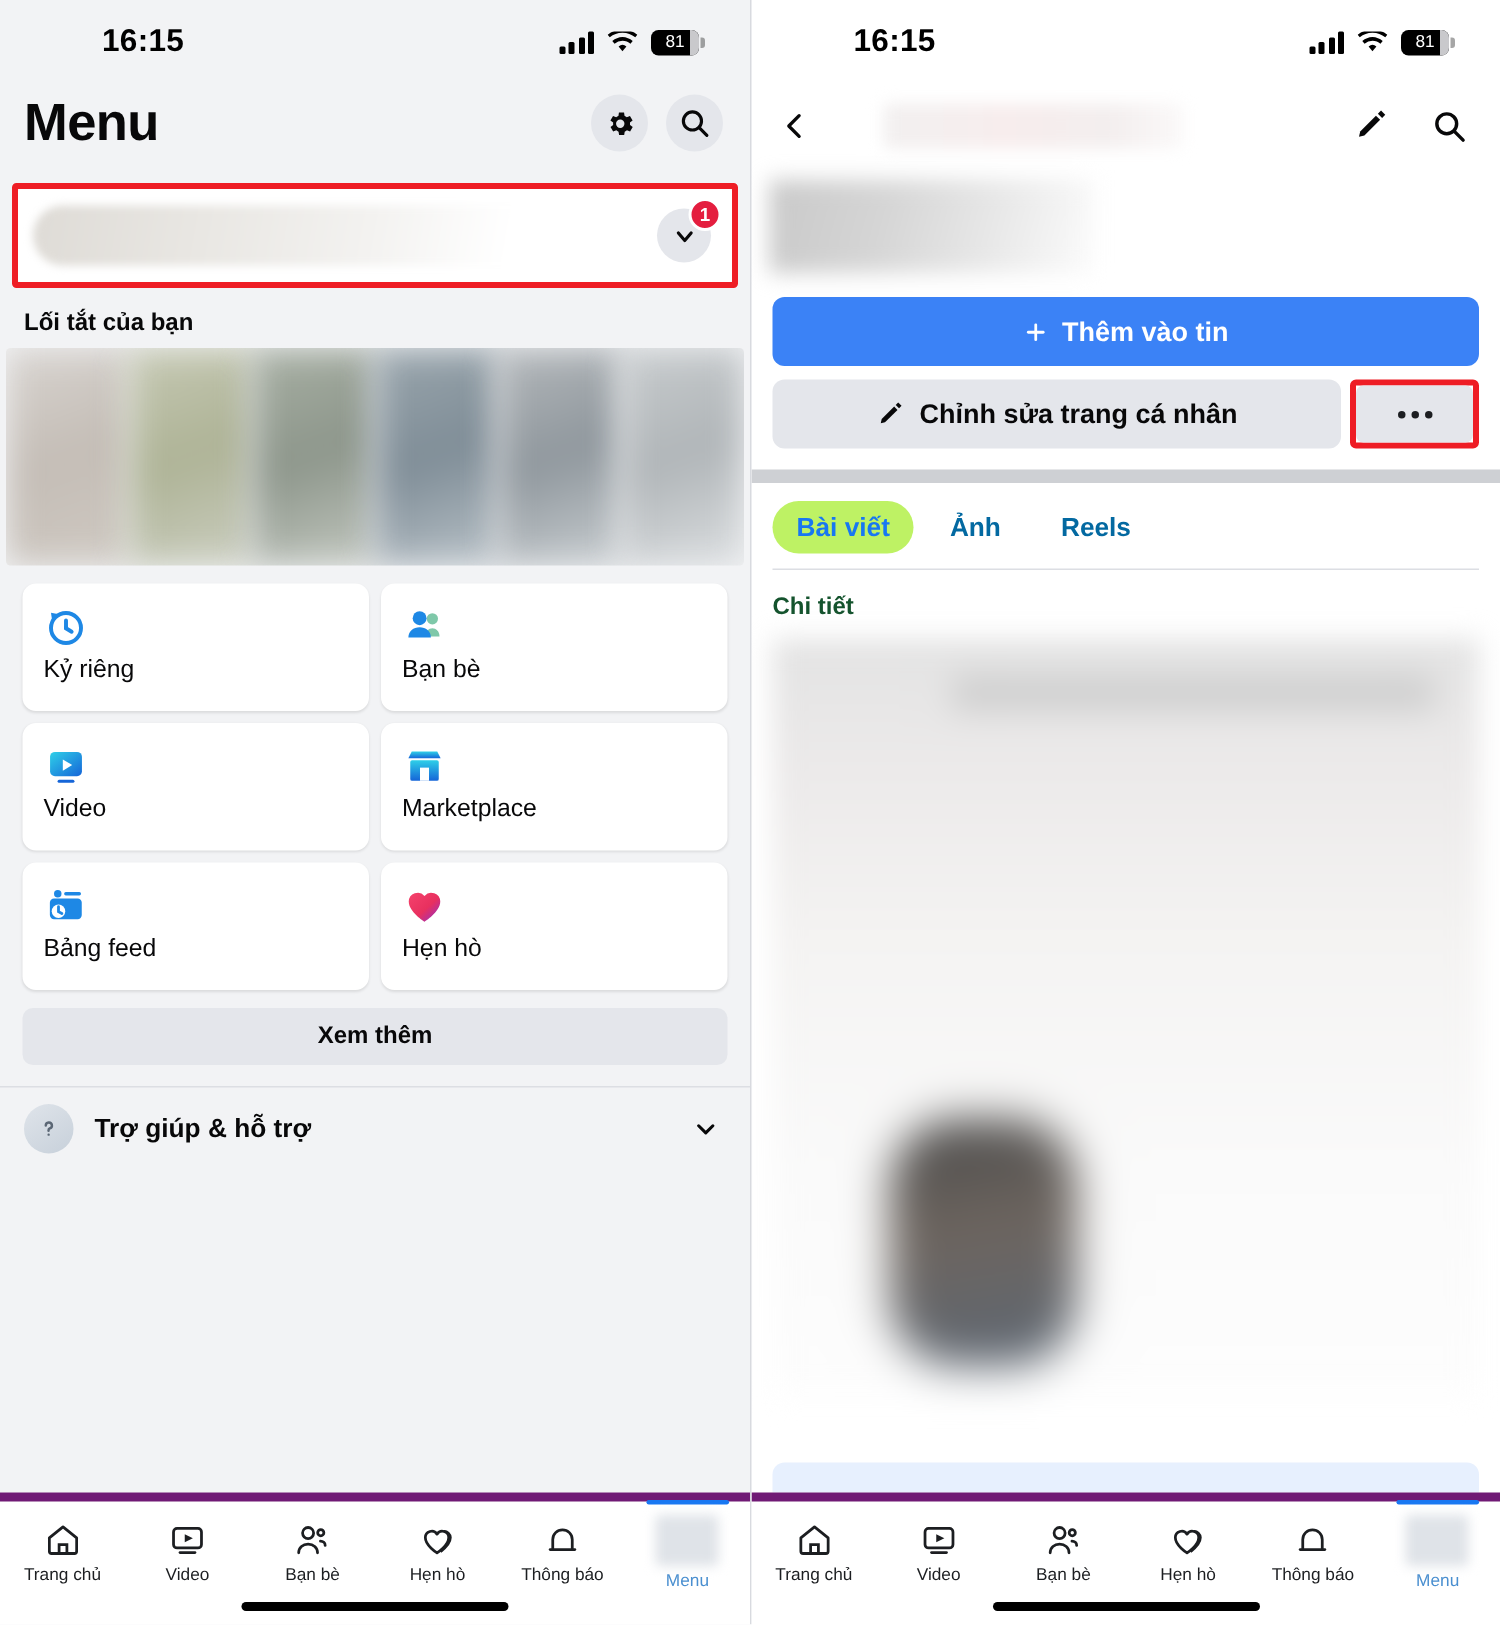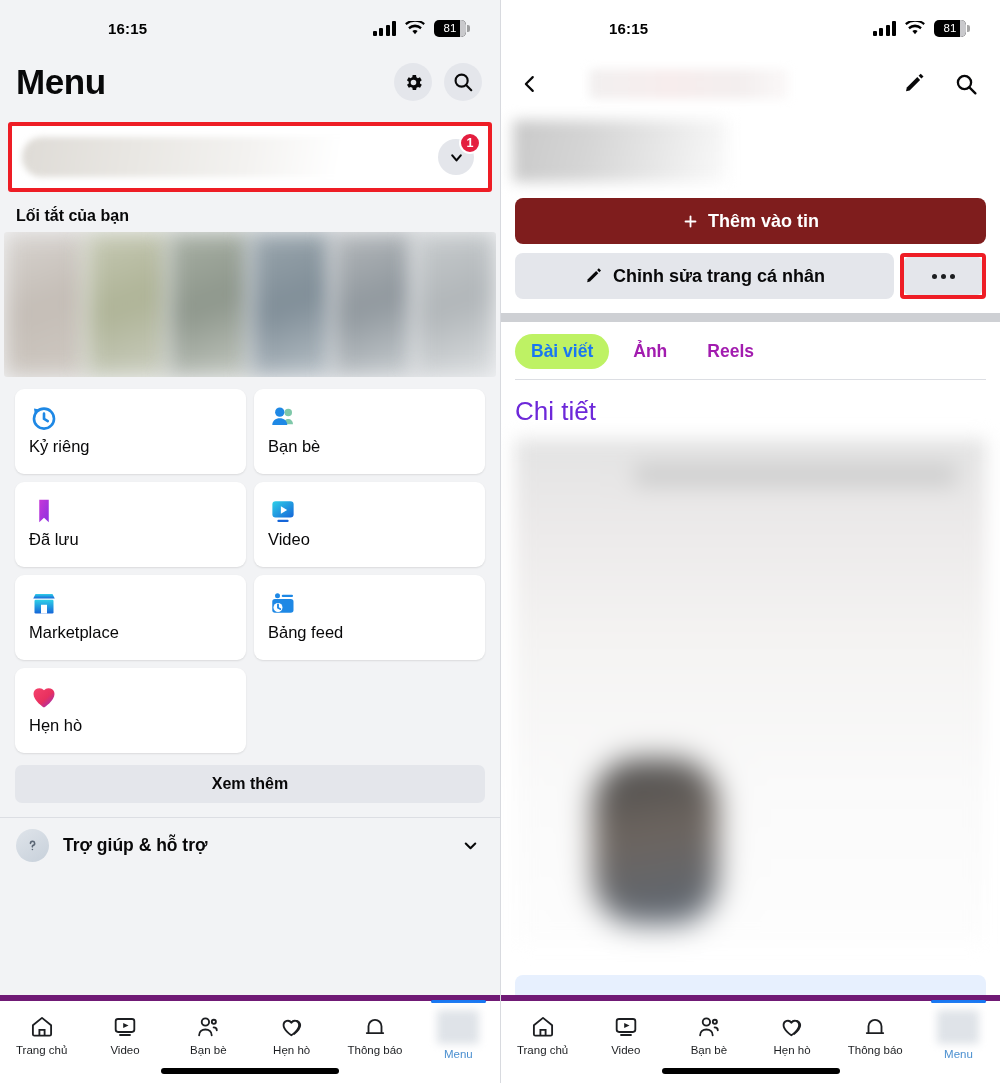--- a/index.html
+++ b/index.html
@@ -19,7 +19,7 @@
     justify-content:space-between; padding:0 34px 0 0;
     position:relative;
   }
-  .sb-time { font-size:15px; font-weight:700; letter-spacing:.2px; color:#000; margin-left:108px; }
+  .sb-time { font-size:21px; font-weight:700; letter-spacing:.2px; color:#000; margin-left:68px; }
   .sb-right { display:flex; align-items:center; gap:9px; }
   .bars { display:flex; align-items:flex-end; gap:2.5px; height:15px; }
   .bars i { display:block; width:4px; background:#000; border-radius:1px; }

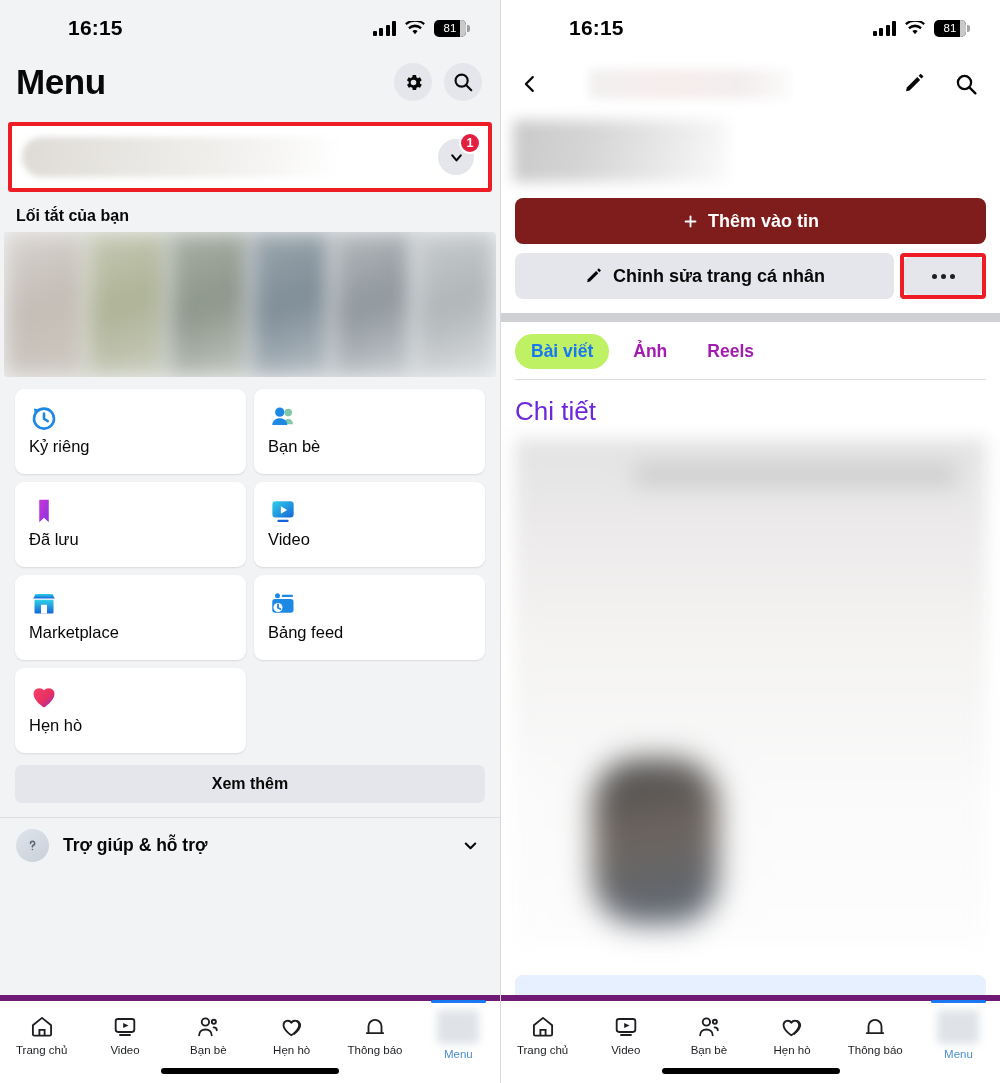--- a/index.html
+++ b/index.html
@@ -92,7 +92,7 @@
       background:linear-gradient(105deg,#c9c9c9 0%,#d5d5d5 35%,#e6e6e6 65%,#fbfbfb 100%);
       filter:blur(7px); }
 
-  .btn-blue { margin:16px 14px 0 14px; height:46px; background:#7f1d1d; border-radius:8px;
+  .btn-blue { margin:16px 14px 0 14px; height:46px; background:#3b82f6; border-radius:8px;
               display:flex; align-items:center; justify-content:center; gap:9px;
               color:#fff; font-size:18px; font-weight:700; }
   .btn-row { margin:9px 14px 0 14px; display:flex; gap:6px; align-items:stretch;justify-content:center; }

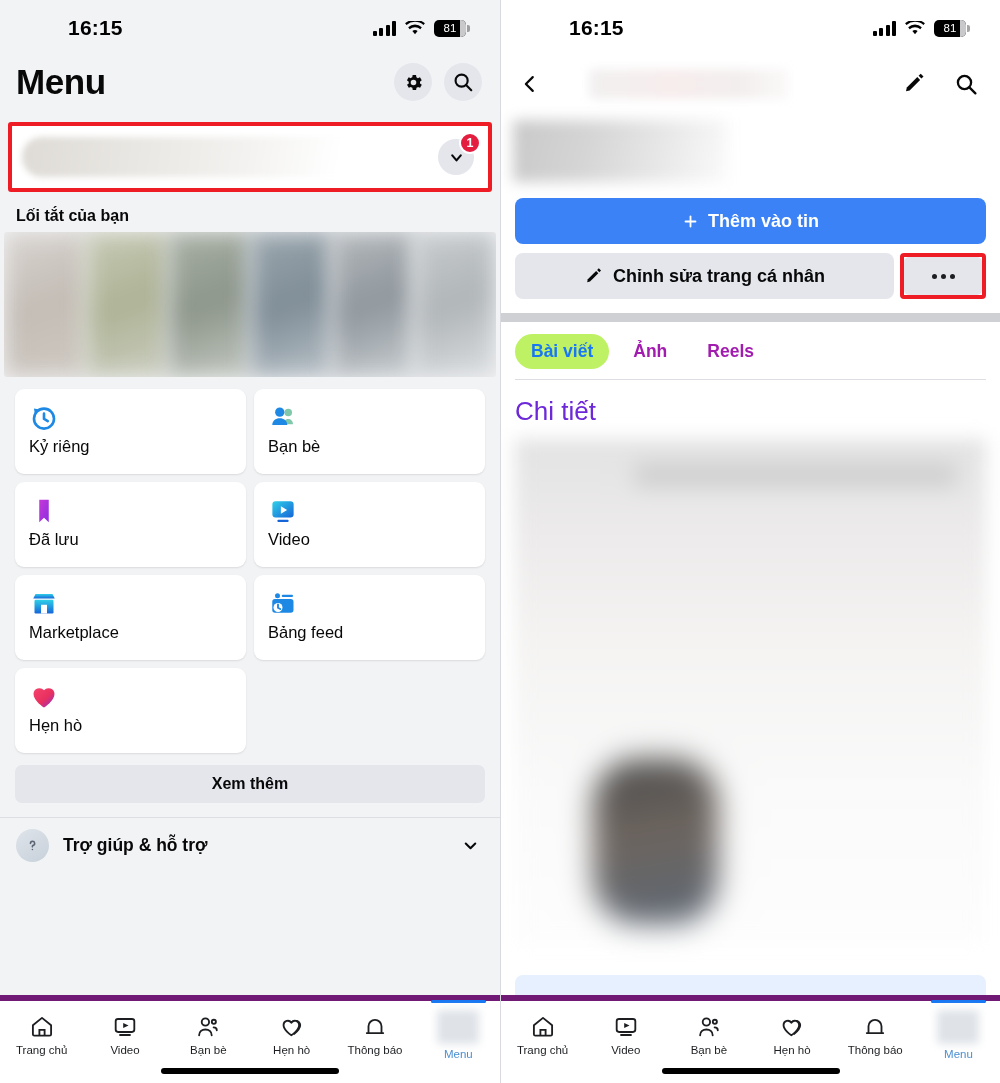--- a/index.html
+++ b/index.html
@@ -107,7 +107,7 @@
 
   .divider-thick { height:9px; background:#ced0d4; margin-top:14px; }
   .tabs { display:flex; align-items:center; gap:8px; padding:12px 14px 10px 14px; }
-  .tab { font-size:17.5px; font-weight:700; color:#a21caf; padding:7px 16px; border-radius:18px; }
+  .tab { font-size:17.5px; font-weight:700; color:#0369a1; padding:7px 16px; border-radius:18px; }
   .tab.active { background:#bef264; color:#1877f2; }
   .thin-line { height:1px; background:#dcdee3; margin:0 14px; }
   .detail-h { font-size:26px; font-weight:400; color:#6d28d9; padding:16px 0 12px 14px; }

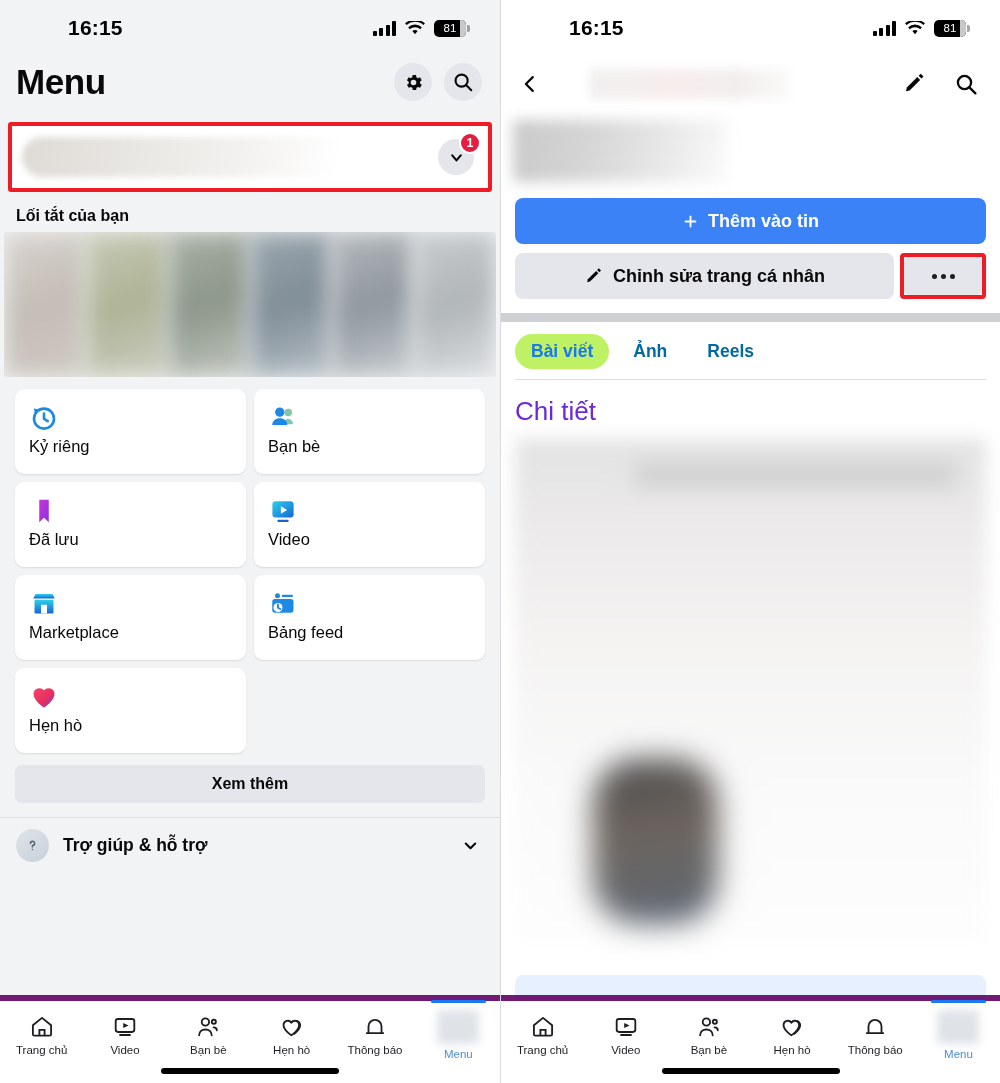--- a/index.html
+++ b/index.html
@@ -110,7 +110,7 @@
   .tab { font-size:17.5px; font-weight:700; color:#0369a1; padding:7px 16px; border-radius:18px; }
   .tab.active { background:#bef264; color:#1877f2; }
   .thin-line { height:1px; background:#dcdee3; margin:0 14px; }
-  .detail-h { font-size:26px; font-weight:400; color:#6d28d9; padding:16px 0 12px 14px; }
+  .detail-h { font-size:16px; font-weight:700; color:#14532d; padding:16px 0 12px 14px; }
   .detail-blur { margin:0 14px; height:505px;
       background:linear-gradient(180deg,#e3e3e3 0%,#eceaea 18%,#f4f3f2 40%,#fafafa 70%,#fdfdfd 100%);
       filter:blur(9px); position:relative; }

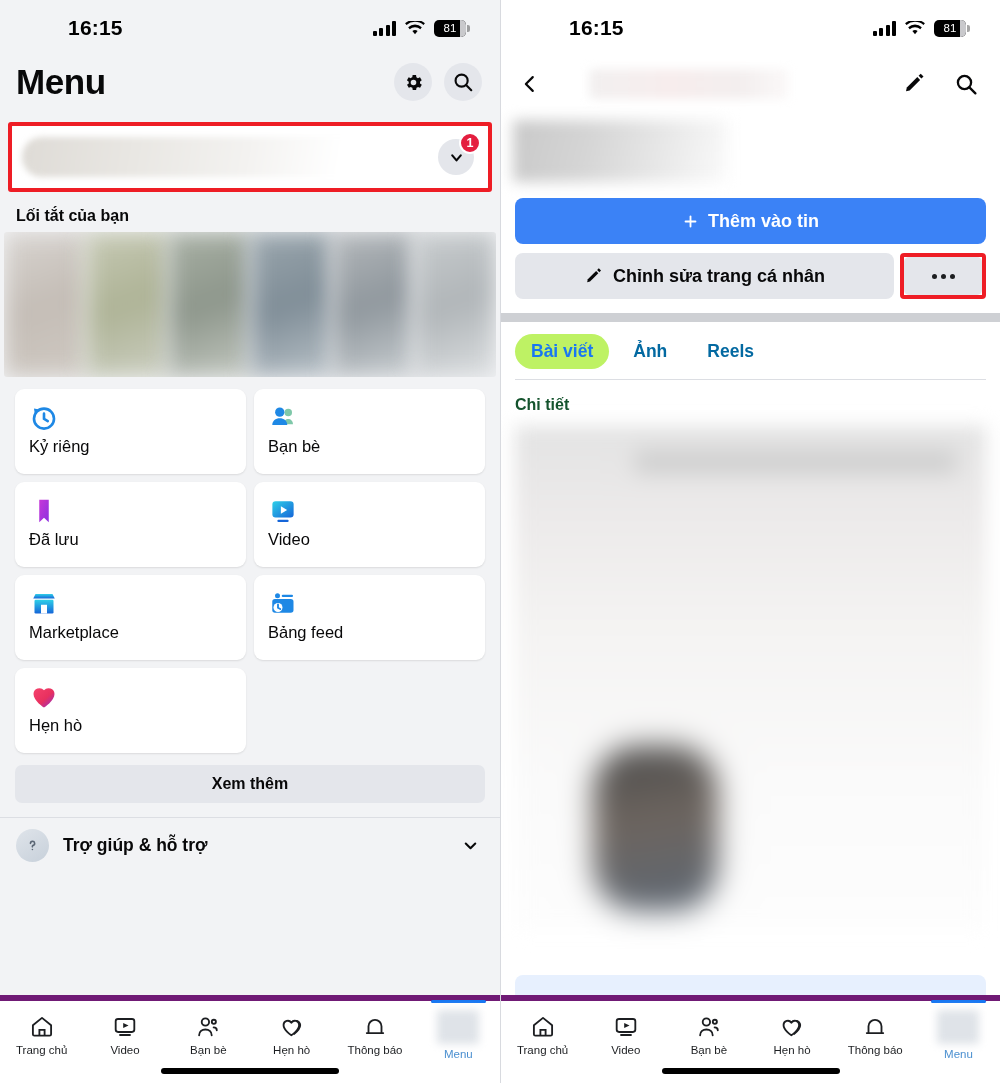--- a/index.html
+++ b/index.html
@@ -236,20 +236,6 @@
             </svg>
         </div>
         <div class="lb">Bạn bè</div>
-      </div>
-      <div class="tile">
-        <div class="ic">
-          <svg width="30" height="30" viewBox="0 0 24 24">
-              <defs>
-                <linearGradient id="bk" x1="0" y1="0" x2="1" y2="1">
-                  <stop offset="0" stop-color="#c738d8"></stop>
-                  <stop offset="1" stop-color="#8c2fe0"></stop>
-                </linearGradient>
-              </defs>
-              <path d="M8.2 3h7.6v18l-3.8-3.6L8.2 21z" fill="url(#bk)"></path>
-            </svg>
-        </div>
-        <div class="lb">Đã lưu</div>
       </div>
       <div class="tile">
         <div class="ic">

